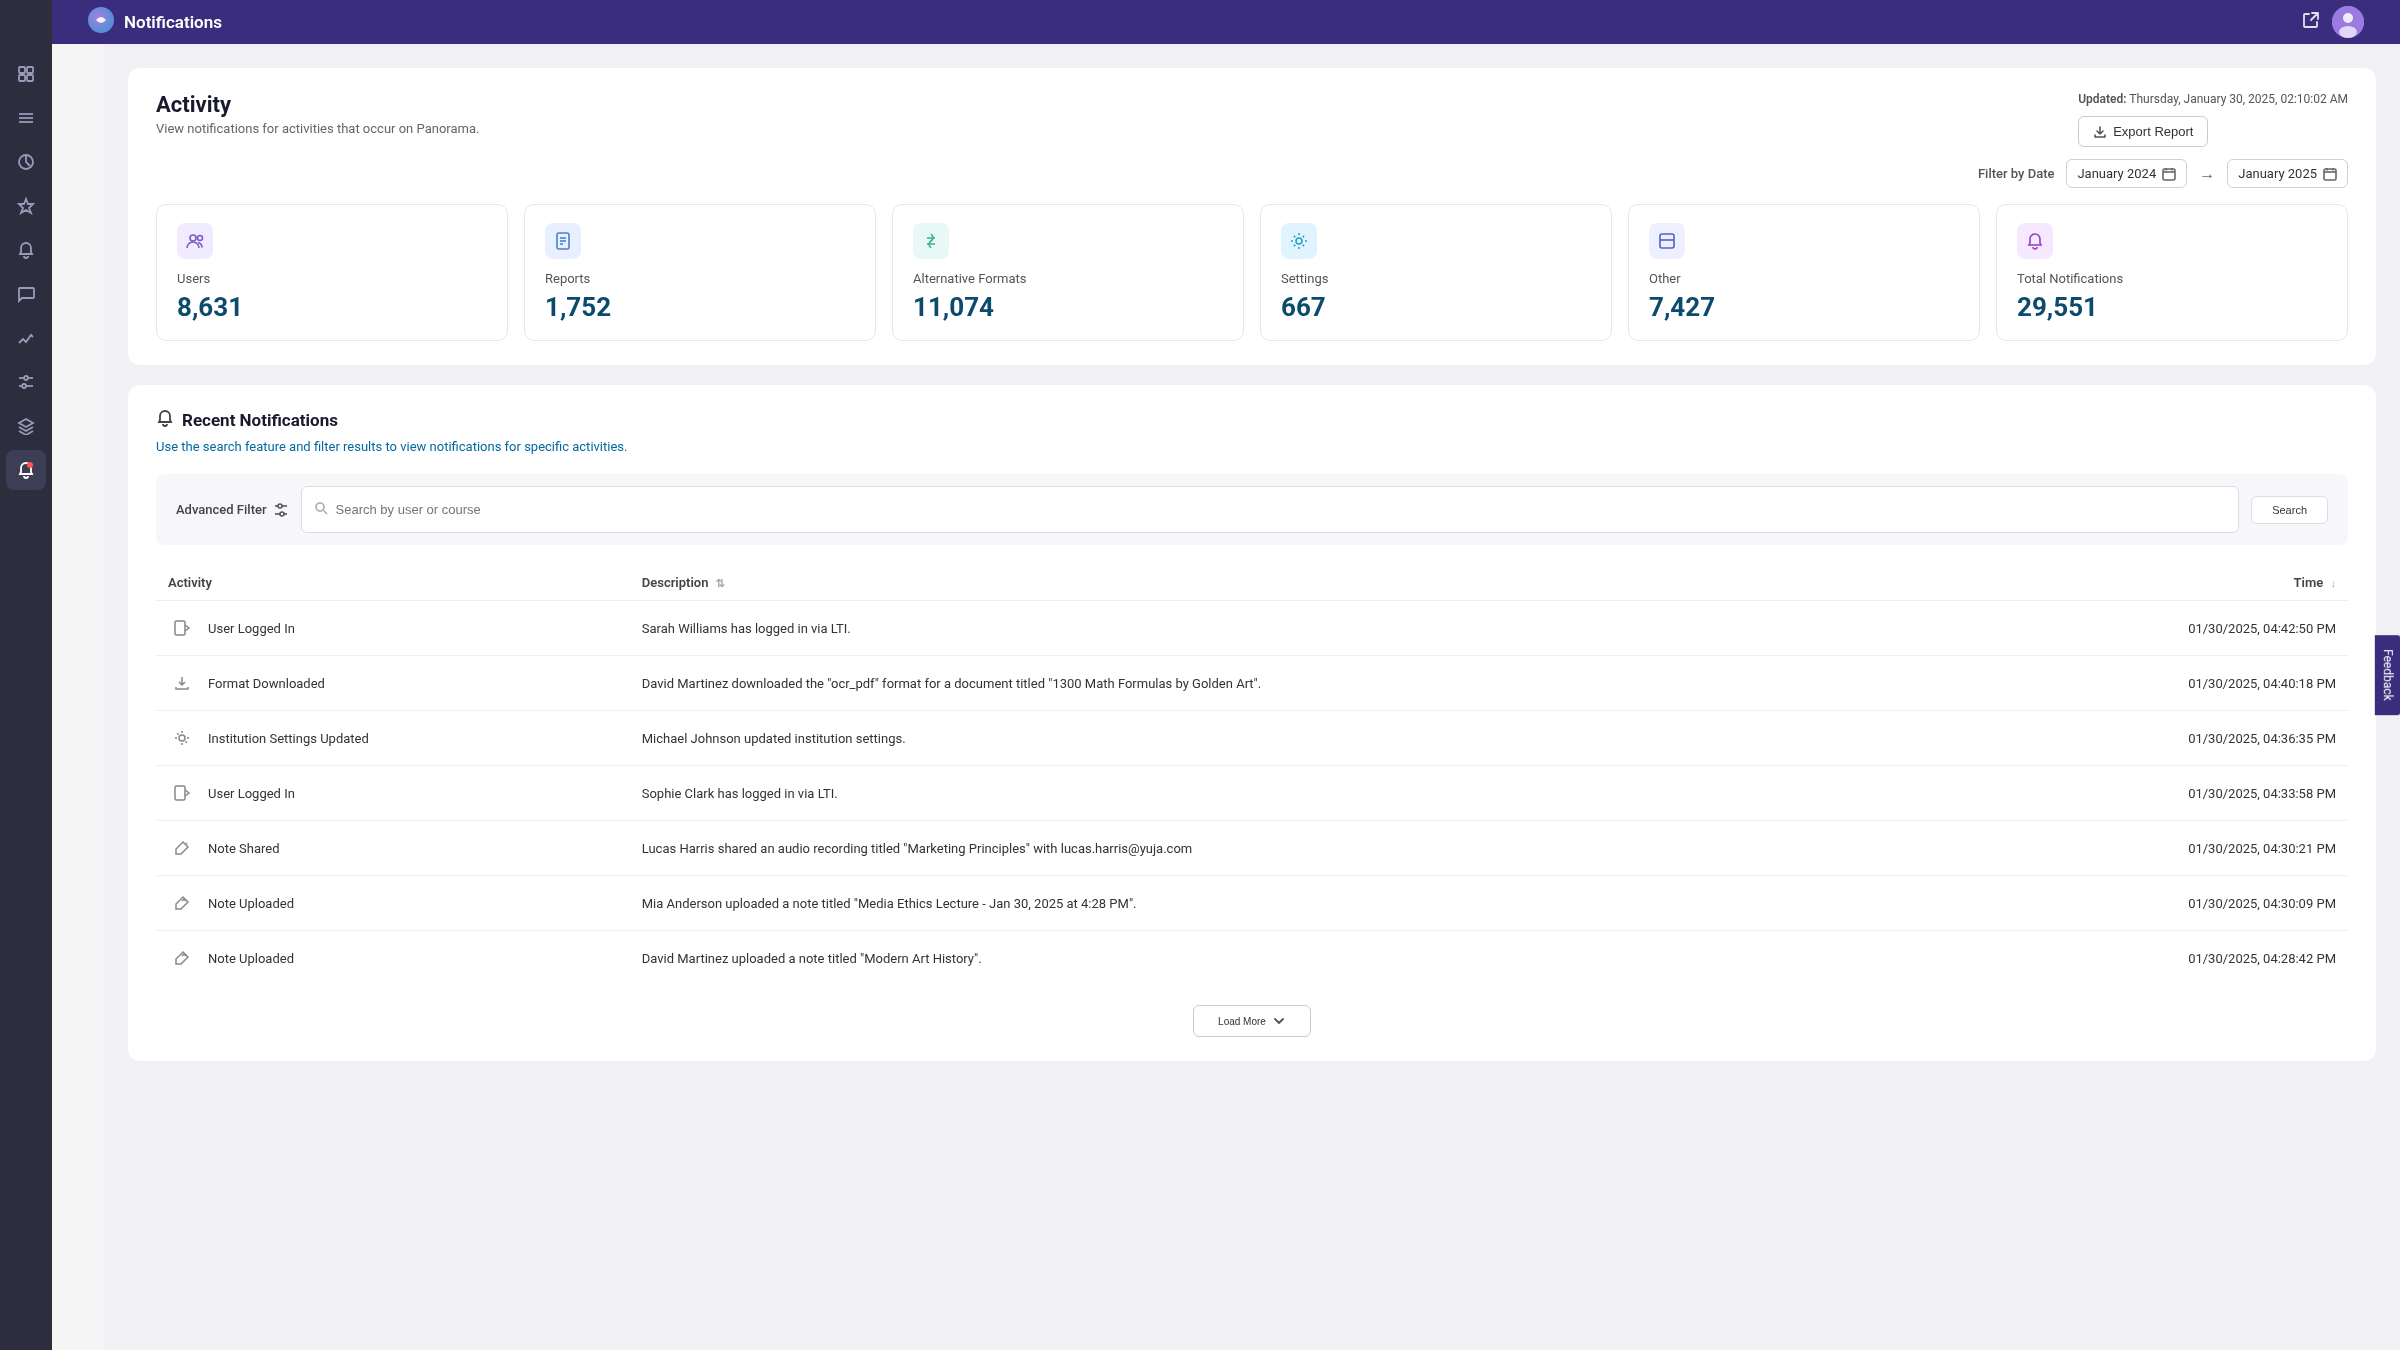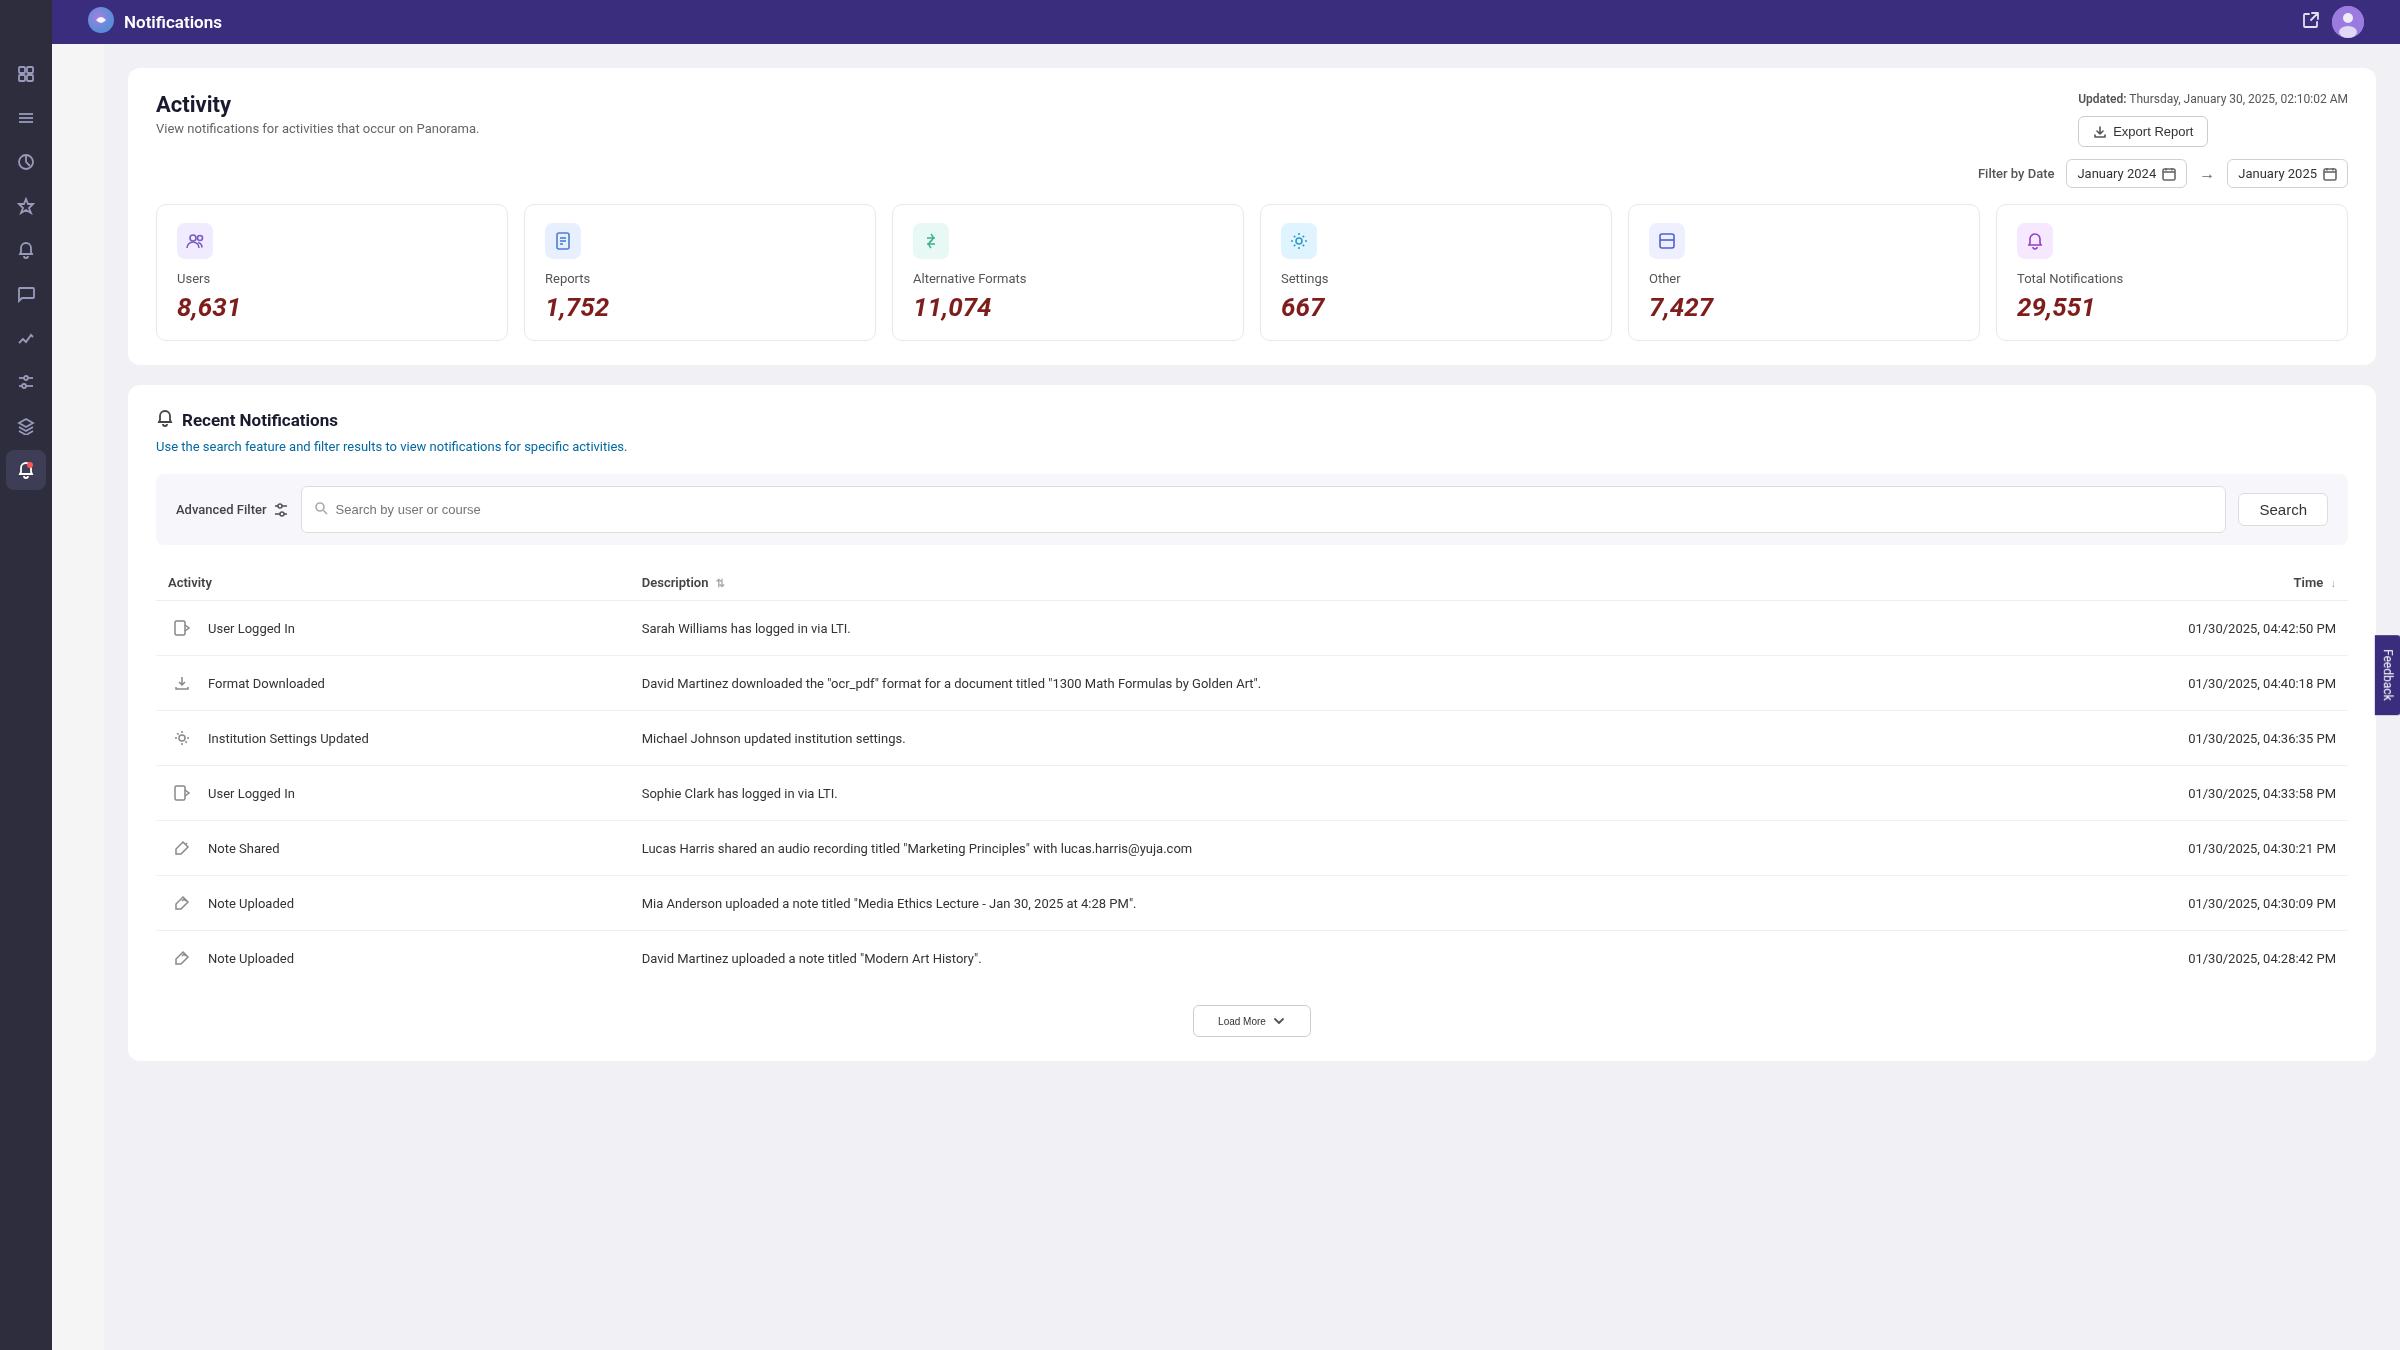--- a/index.html
+++ b/index.html
@@ -178,8 +178,7 @@
     .stat-value {
       font-size: 26px;
       font-weight: 700;
-      color: #7f1d1d;
-      font-style: italic;
+      color: #0c4a6e;
     }
 
     

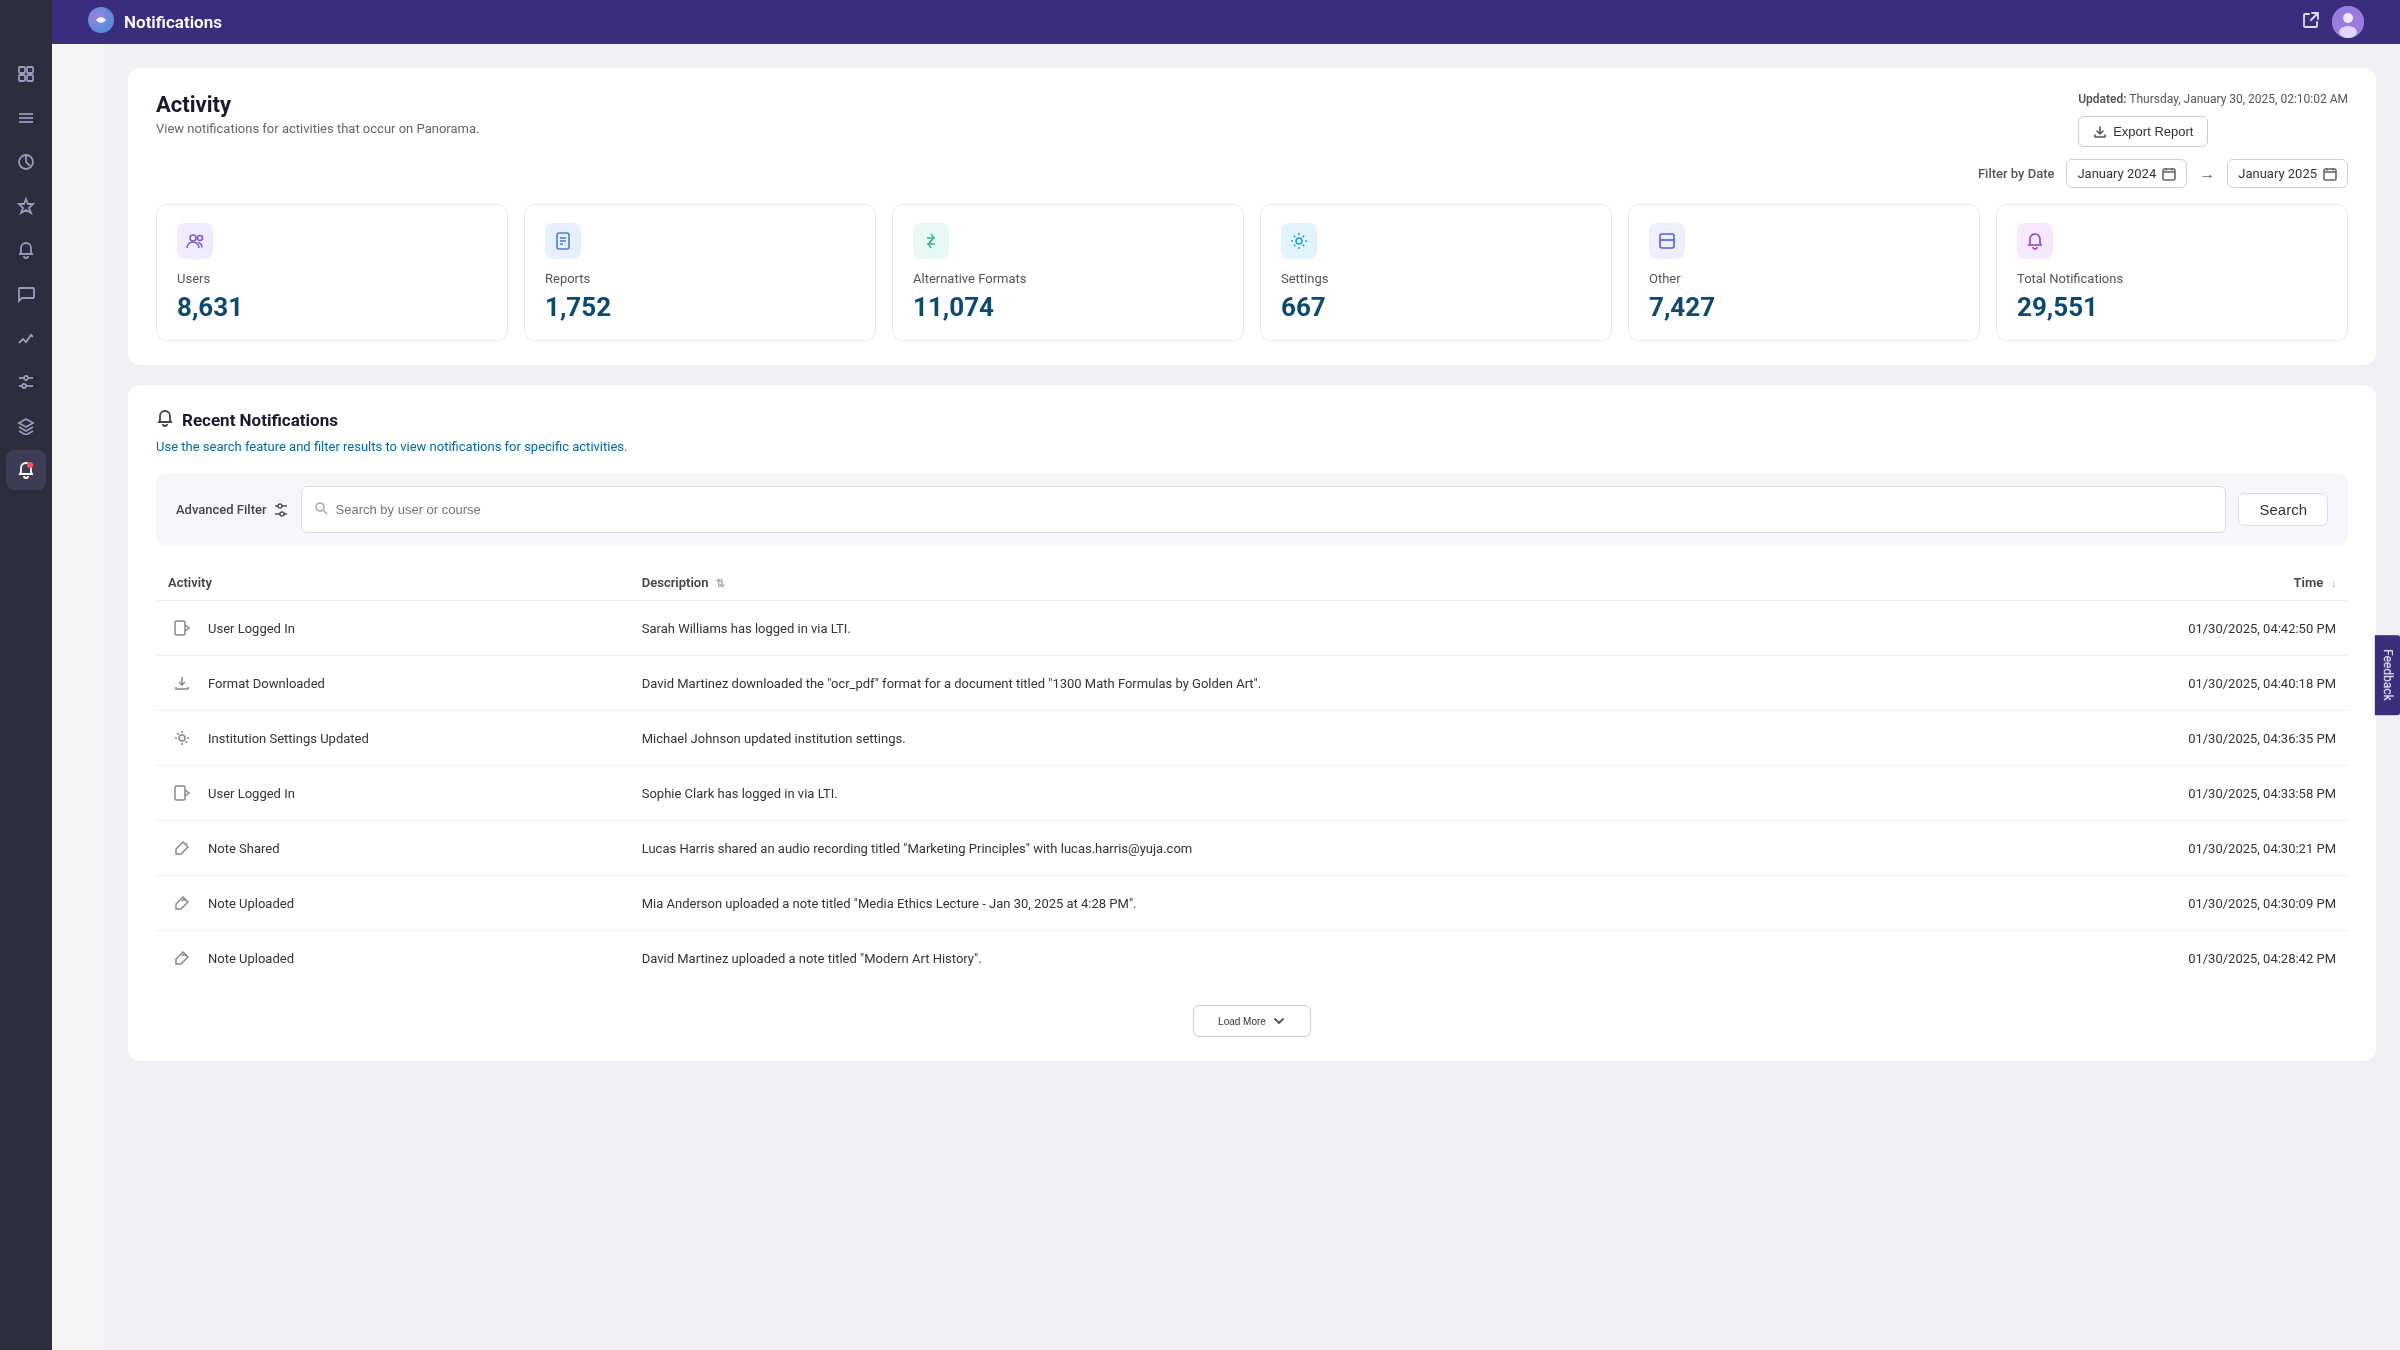--- a/index.html
+++ b/index.html
@@ -249,7 +249,7 @@
       border: 1.5px solid #ddd;
       border-radius: 6px;
       padding: 7px 20px;
-      font-size: 15px;
+      font-size: 11px;
       color: #333;
       cursor: pointer;
       font-weight: 500;

